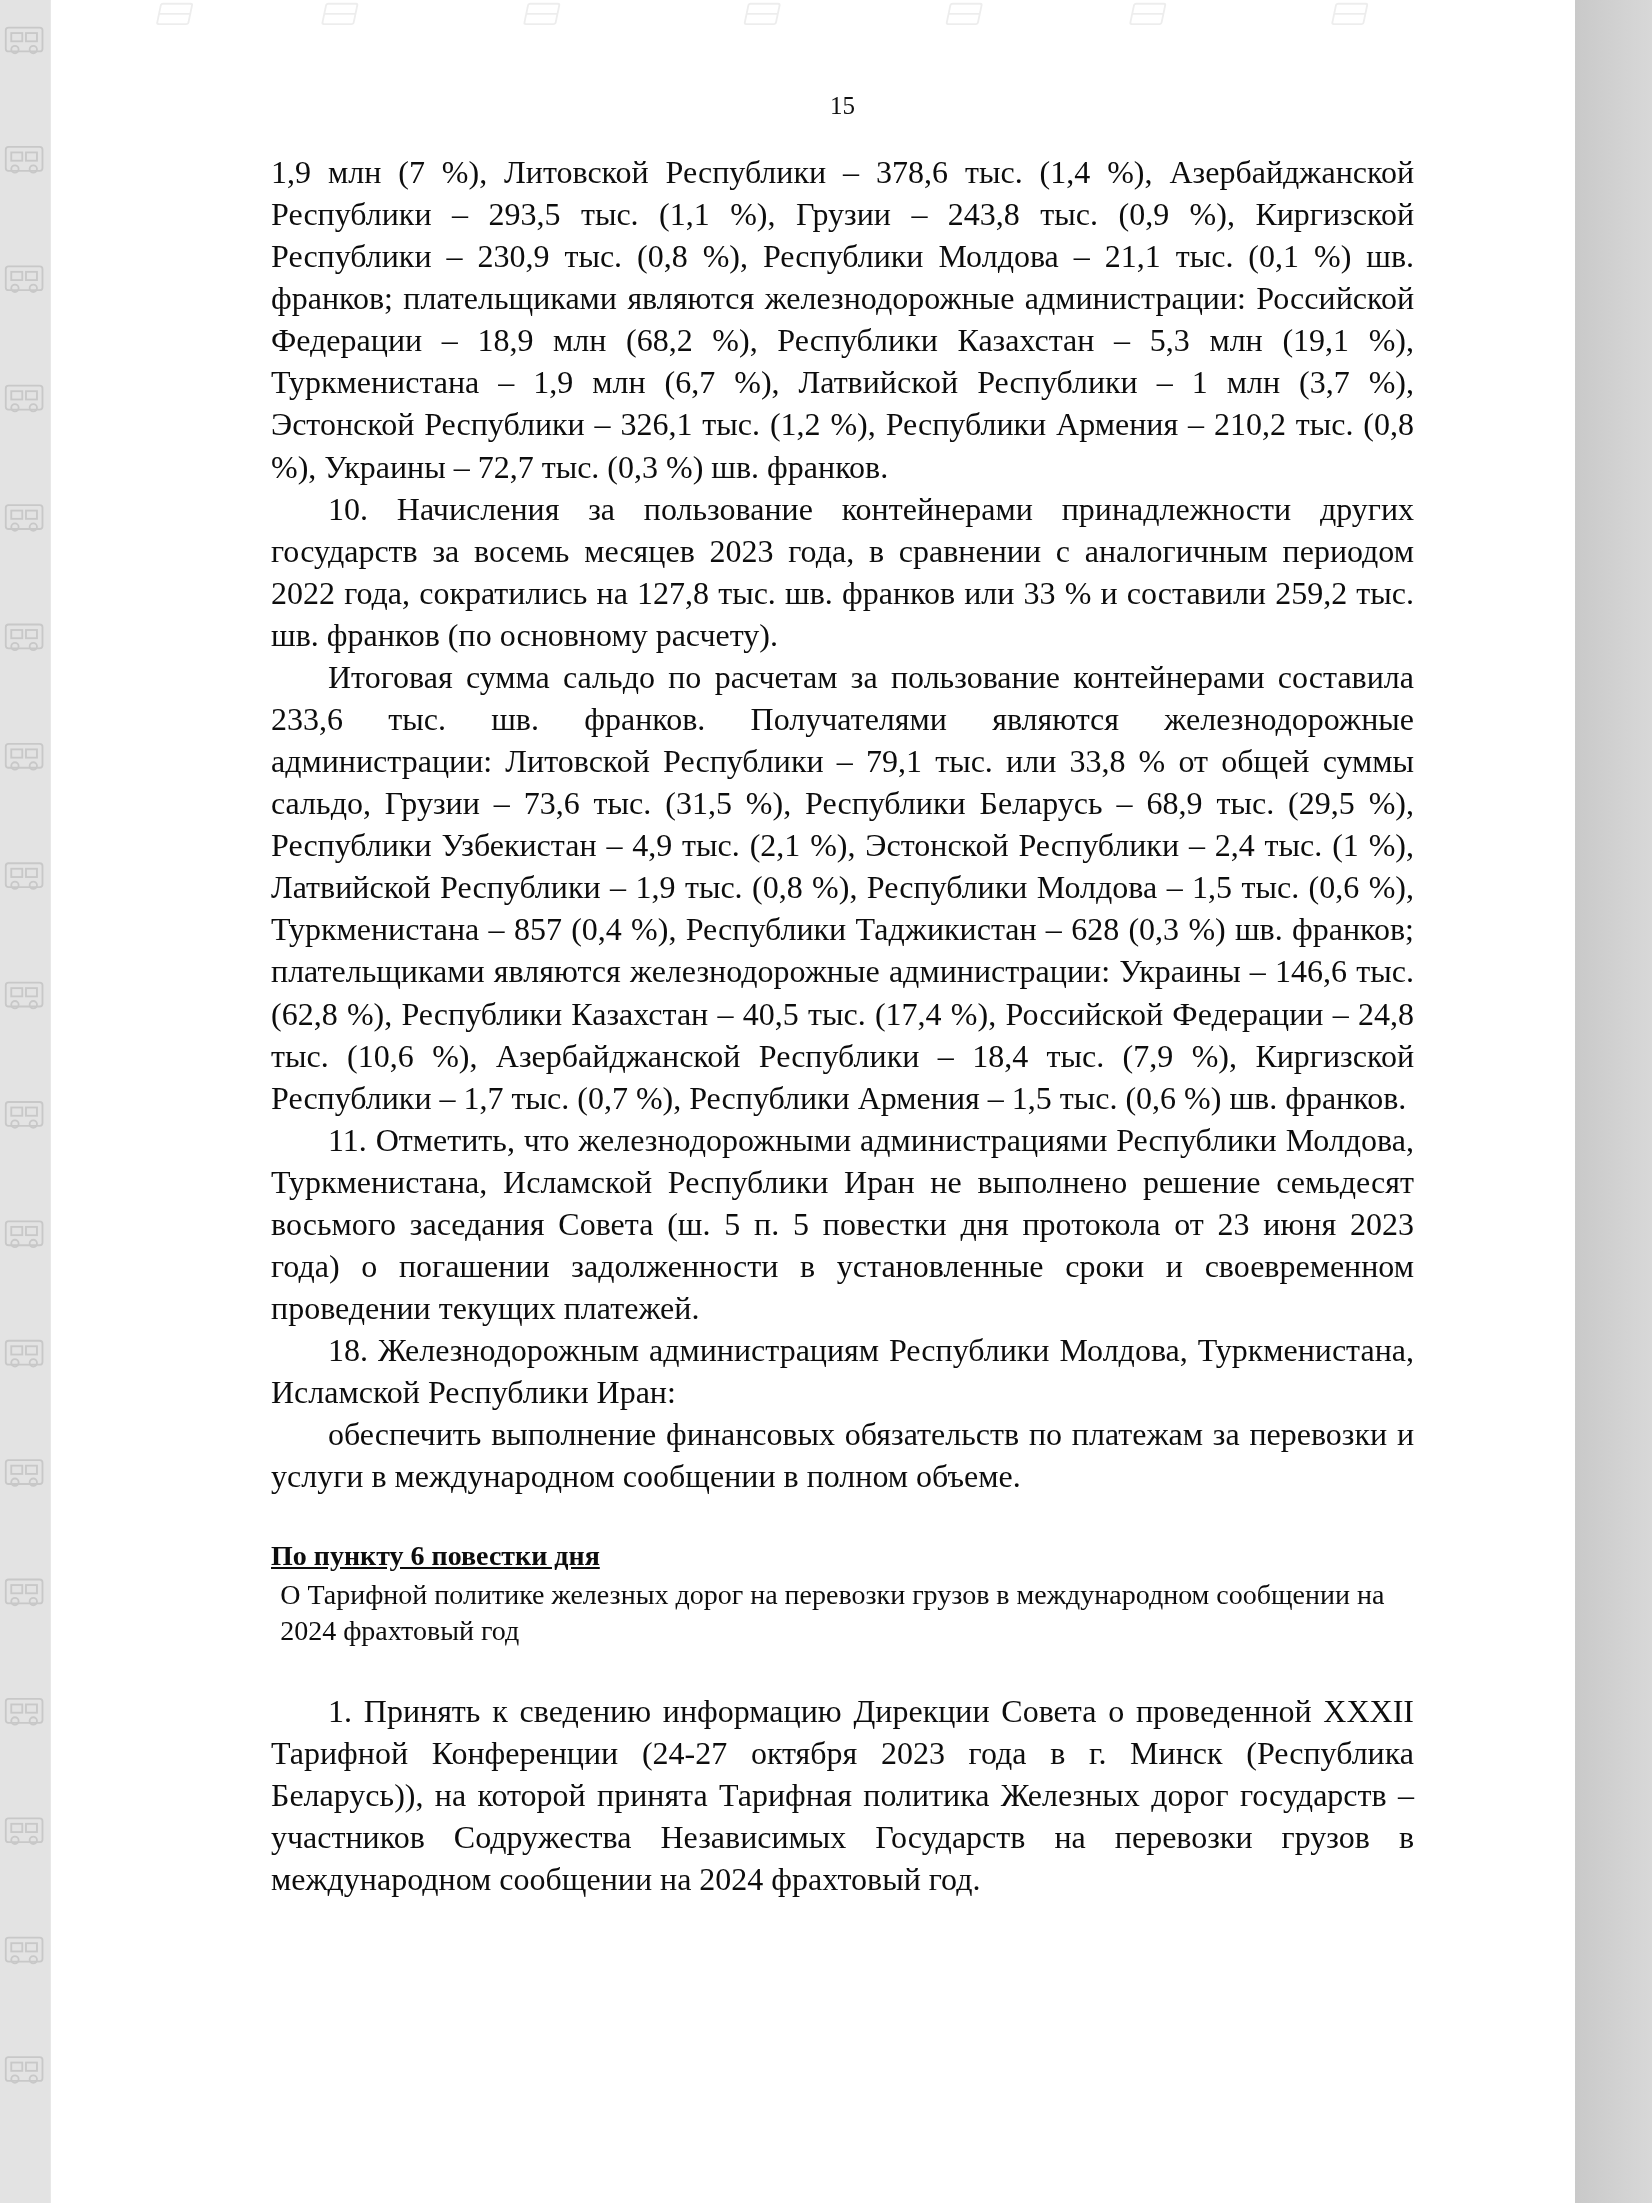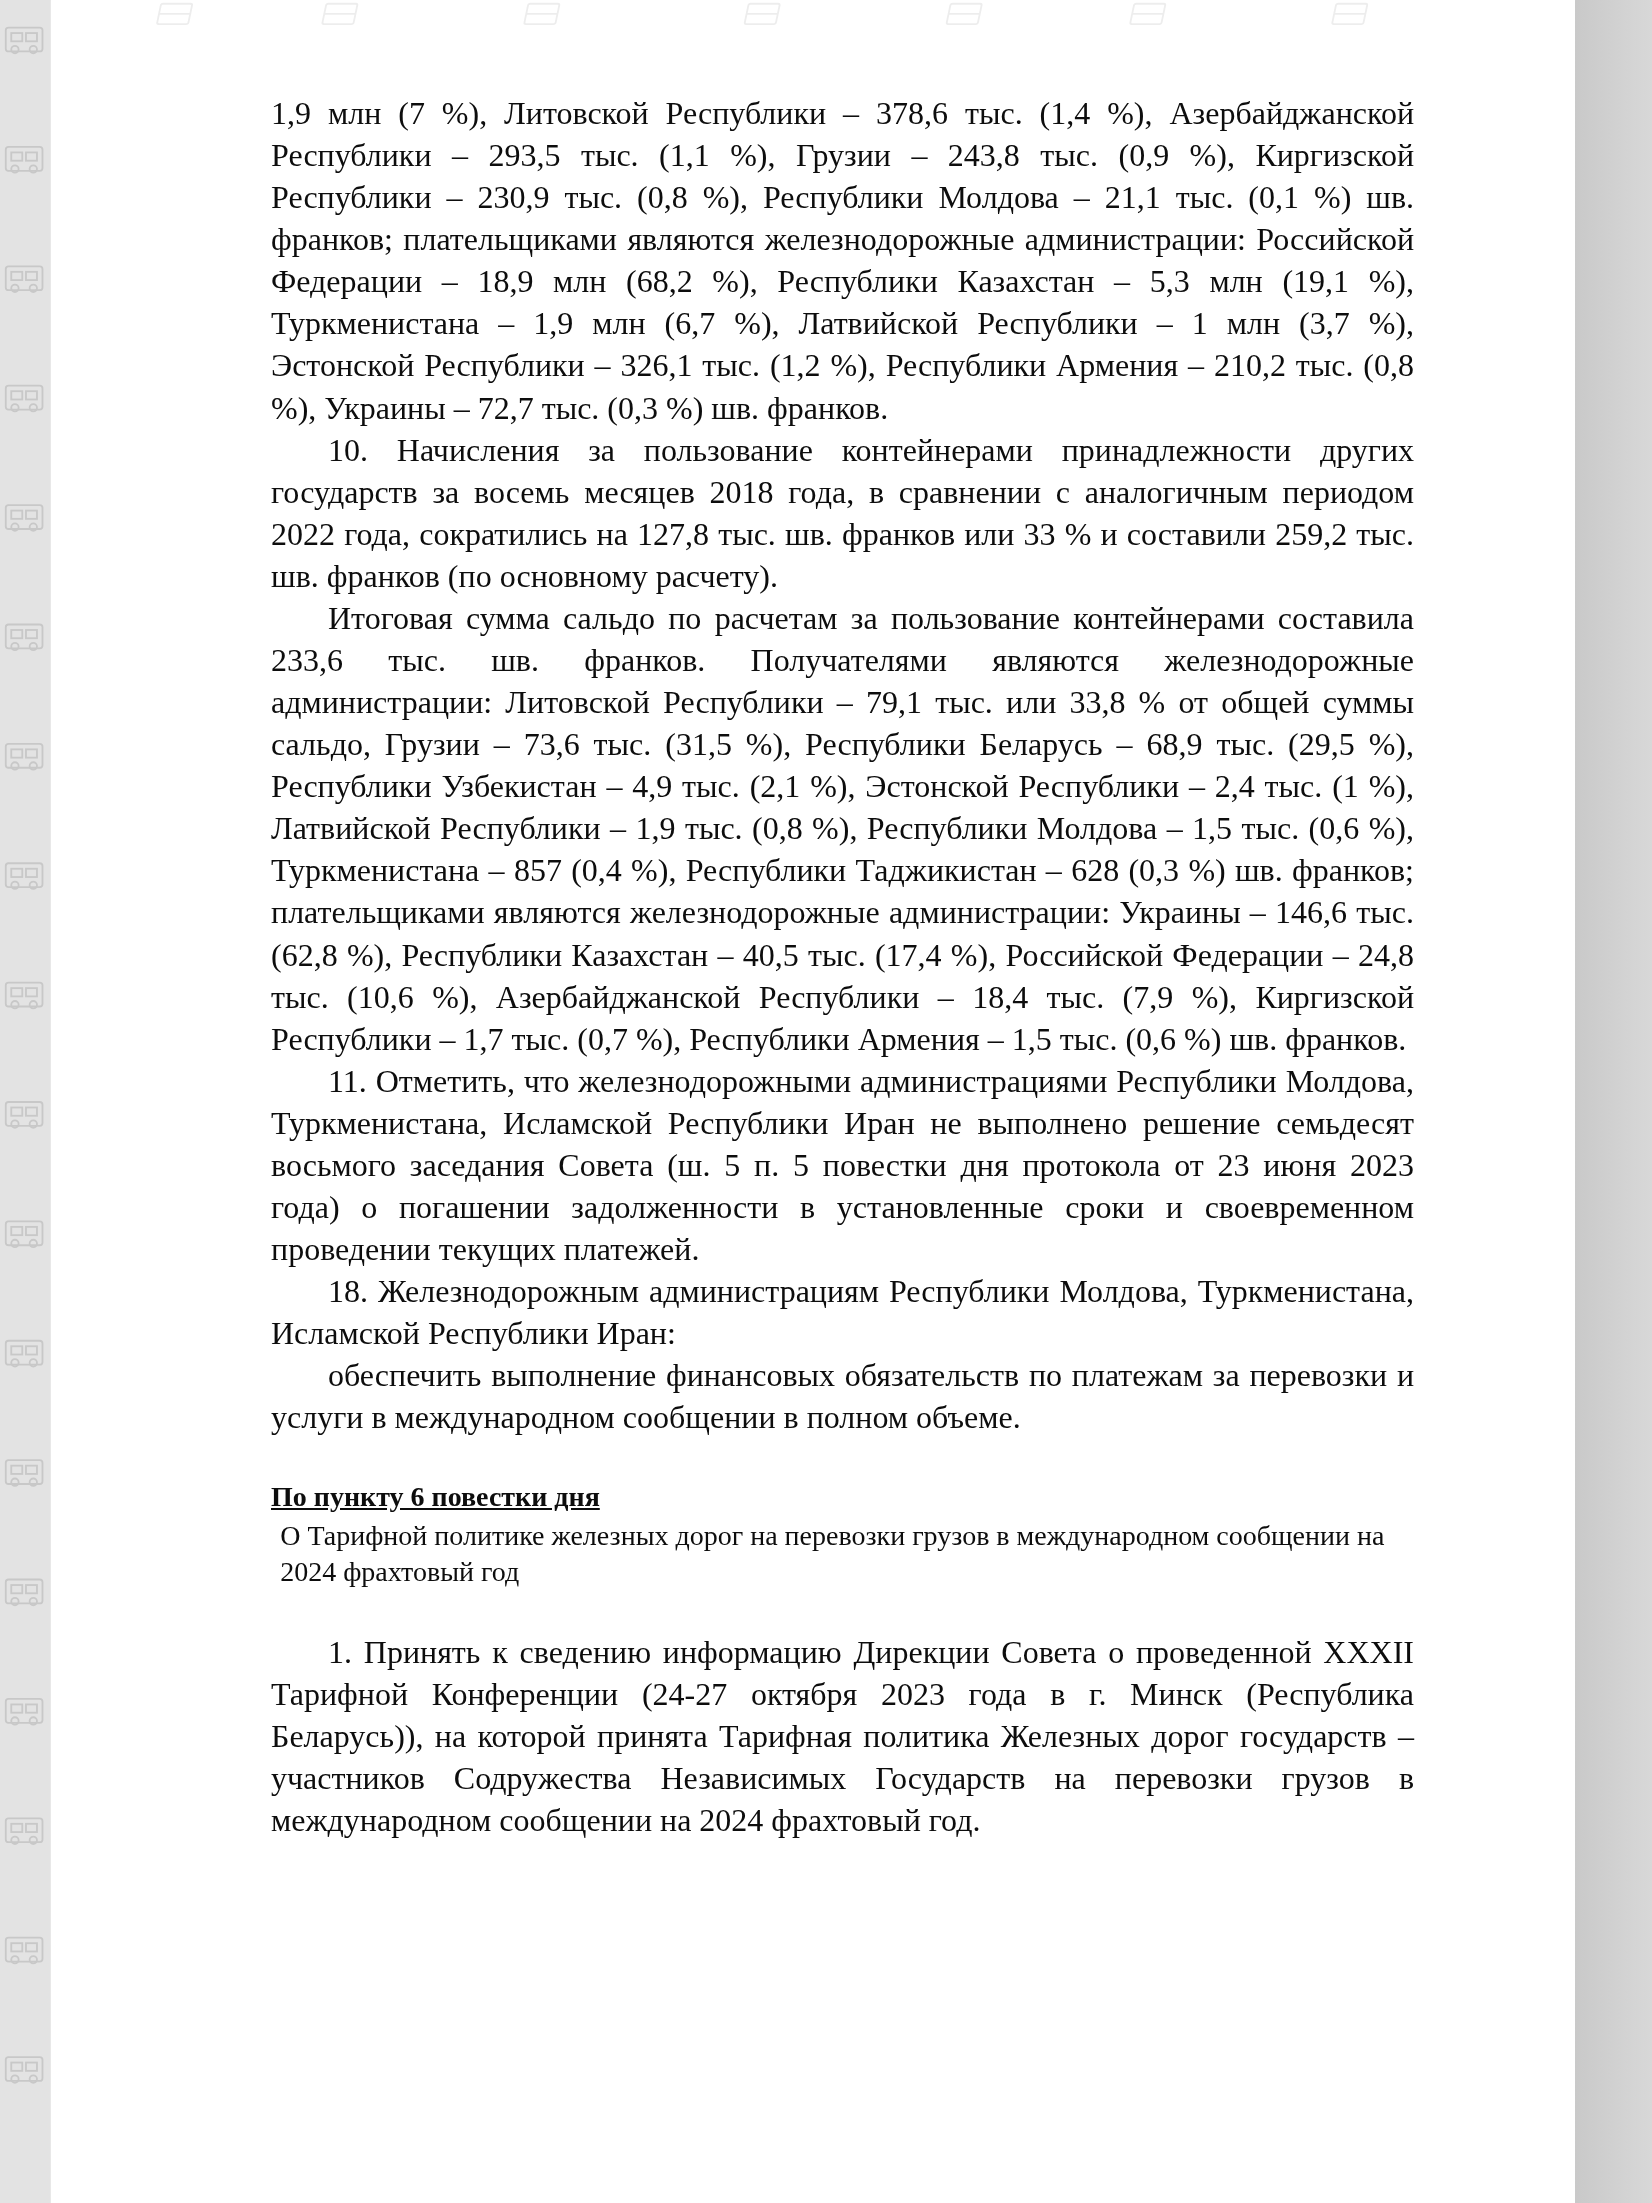--- a/index.html
+++ b/index.html
@@ -292,6 +292,7 @@
 
     <div class="content">
 
+      <div class="page-number">15</div>
 
       <p class="para noindent">1,9 млн (7 %), Литовской Республики – 378,6 тыс. (1,4 %), Азербайджанской Республики – 293,5 тыс. (1,1 %), Грузии – 243,8 тыс. (0,9 %), Киргизской Республики – 230,9 тыс. (0,8 %), Республики Молдова – 21,1 тыс. (0,1 %) шв. франков; плательщиками являются железнодорожные администрации: Российской Федерации – 18,9 млн (68,2 %), Республики Казахстан – 5,3 млн (19,1 %), Туркменистана – 1,9 млн (6,7 %), Латвийской Республики – 1 млн (3,7 %), Эстонской Республики – 326,1 тыс. (1,2 %), Республики Армения – 210,2 тыс. (0,8 %), Украины – 72,7 тыс. (0,3 %) шв. франков.</p>
       <p class="para">10. Начисления за пользование контейнерами принадлежности других государств за восемь месяцев 2018 года, в сравнении с аналогичным периодом 2022 года, сократились на 127,8 тыс. шв. франков или 33 % и составили 259,2 тыс. шв. франков (по основному расчету).</p>

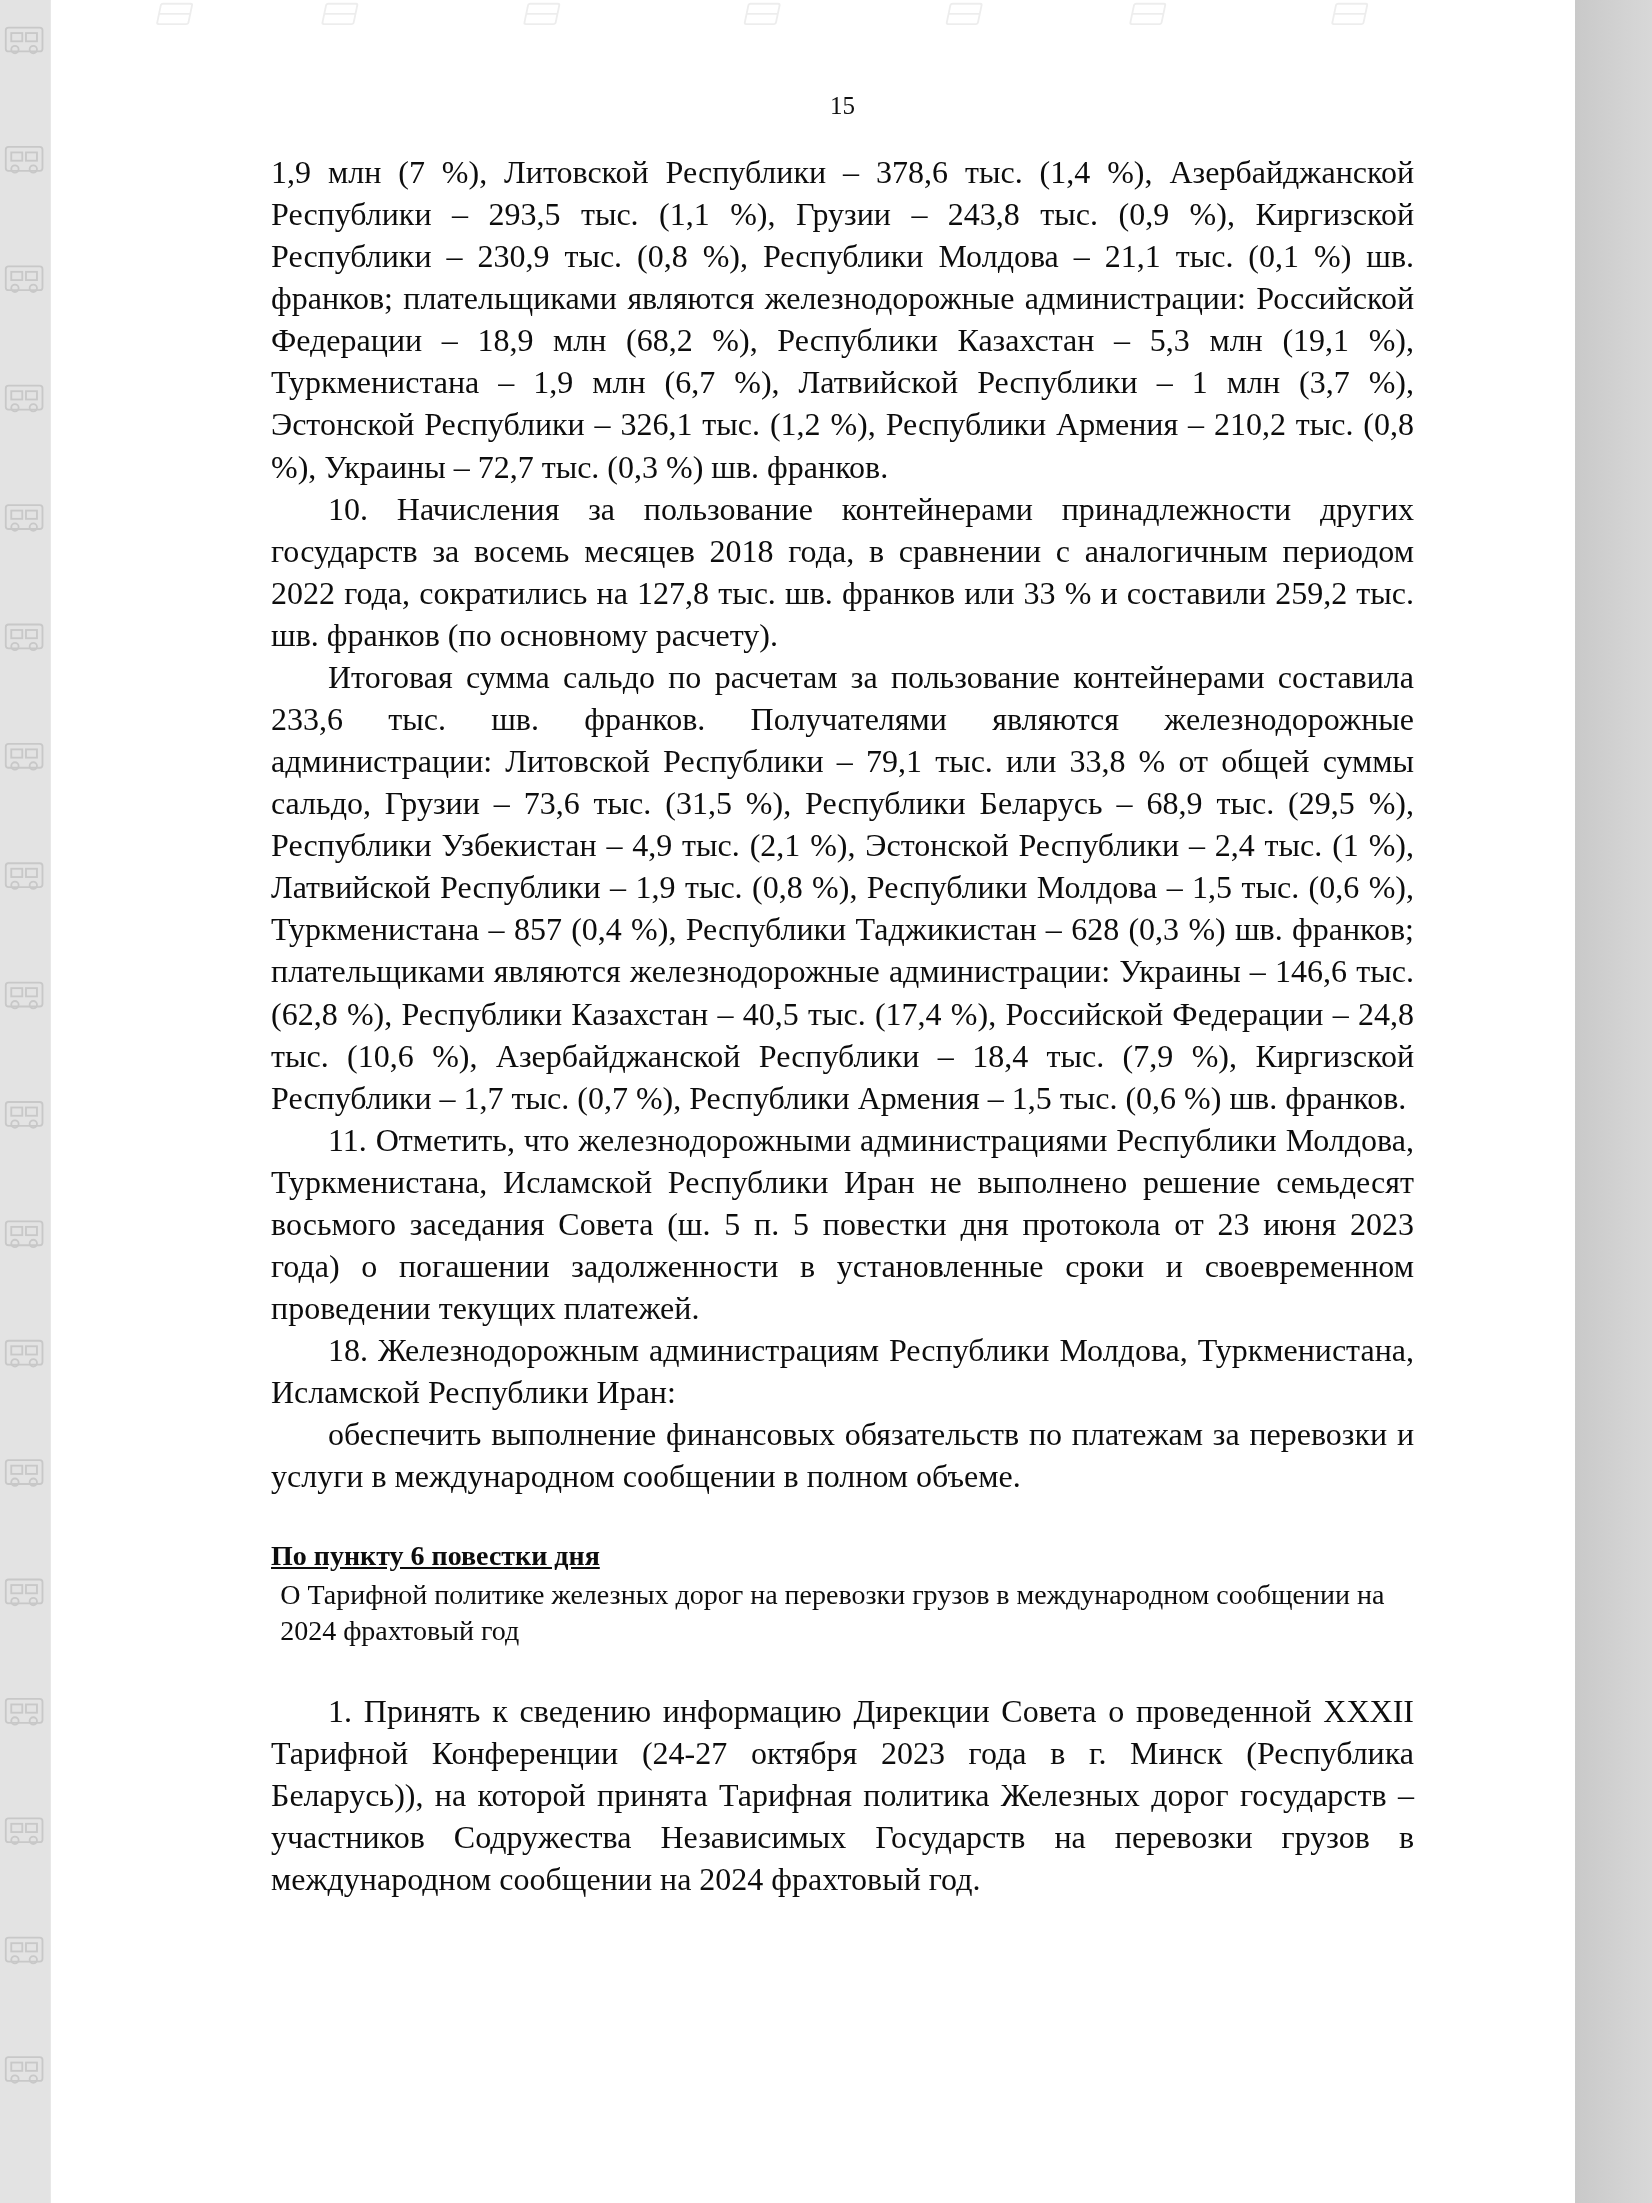--- a/index.html
+++ b/index.html
@@ -295,7 +295,7 @@
       <div class="page-number">15</div>
 
       <p class="para noindent">1,9 млн (7 %), Литовской Республики – 378,6 тыс. (1,4 %), Азербайджанской Республики – 293,5 тыс. (1,1 %), Грузии – 243,8 тыс. (0,9 %), Киргизской Республики – 230,9 тыс. (0,8 %), Республики Молдова – 21,1 тыс. (0,1 %) шв. франков; плательщиками являются железнодорожные администрации: Российской Федерации – 18,9 млн (68,2 %), Республики Казахстан – 5,3 млн (19,1 %), Туркменистана – 1,9 млн (6,7 %), Латвийской Республики – 1 млн (3,7 %), Эстонской Республики – 326,1 тыс. (1,2 %), Республики Армения – 210,2 тыс. (0,8 %), Украины – 72,7 тыс. (0,3 %) шв. франков.</p>
-      <p class="para">10. Начисления за пользование контейнерами принадлежности других государств за восемь месяцев 2018 года, в сравнении с аналогичным периодом 2022 года, сократились на 127,8 тыс. шв. франков или 33 % и составили 259,2 тыс. шв. франков (по основному расчету).</p>
+      <p class="para">10. Начисления за пользование контейнерами принадлежности других государств за восемь месяцев 2023 года, в сравнении с аналогичным периодом 2022 года, сократились на 127,8 тыс. шв. франков или 33 % и составили 259,2 тыс. шв. франков (по основному расчету).</p>
       <p class="para">Итоговая сумма сальдо по расчетам за пользование контейнерами составила 233,6 тыс. шв. франков. Получателями являются железнодорожные администрации: Литовской Республики – 79,1 тыс. или 33,8 % от общей суммы сальдо, Грузии – 73,6 тыс. (31,5 %), Республики Беларусь – 68,9 тыс. (29,5 %), Республики Узбекистан – 4,9 тыс. (2,1 %), Эстонской Республики – 2,4 тыс. (1 %), Латвийской Республики – 1,9 тыс. (0,8 %), Республики Молдова – 1,5 тыс. (0,6 %), Туркменистана – 857 (0,4 %), Республики Таджикистан – 628 (0,3 %) шв. франков; плательщиками являются железнодорожные администрации: Украины – 146,6 тыс. (62,8 %), Республики Казахстан – 40,5 тыс. (17,4 %), Российской Федерации – 24,8 тыс. (10,6 %), Азербайджанской Республики – 18,4 тыс. (7,9 %), Киргизской Республики – 1,7 тыс. (0,7 %), Республики Армения – 1,5 тыс. (0,6 %) шв. франков.</p>
       <p class="para">11. Отметить, что железнодорожными администрациями Республики Молдова, Туркменистана, Исламской Республики Иран не выполнено решение семьдесят восьмого заседания Совета (ш. 5 п. 5 повестки дня протокола от 23 июня 2023 года) о погашении задолженности в установленные сроки и своевременном проведении текущих платежей.</p>
       <p class="para">18. Железнодорожным администрациям Республики Молдова, Туркменистана, Исламской Республики Иран:</p>

